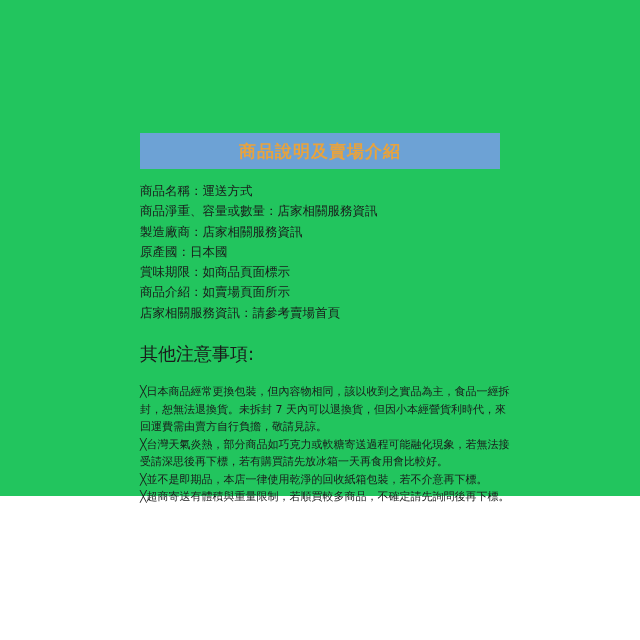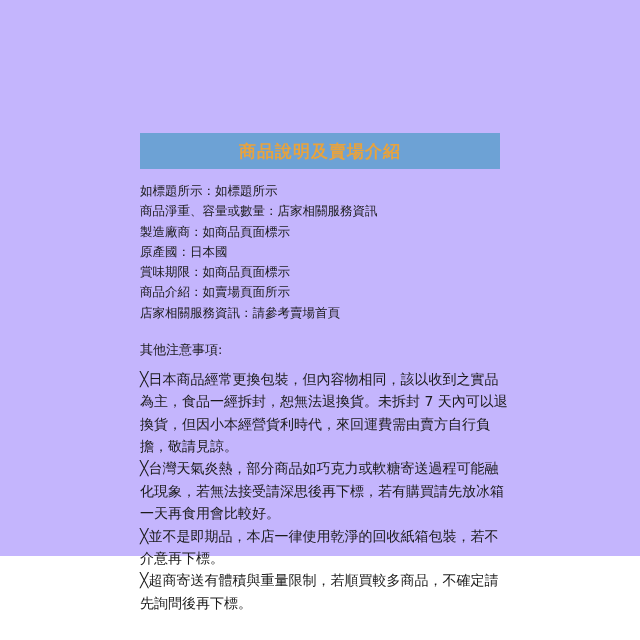--- a/index.html
+++ b/index.html
@@ -16,8 +16,8 @@
   .page {
     position: relative;
     width: 640px;
-    height: 556px;
-    background: #c4b5fd;
+    height: 496px;
+    background: #22c55e;
   }
   .content {
     position: absolute;

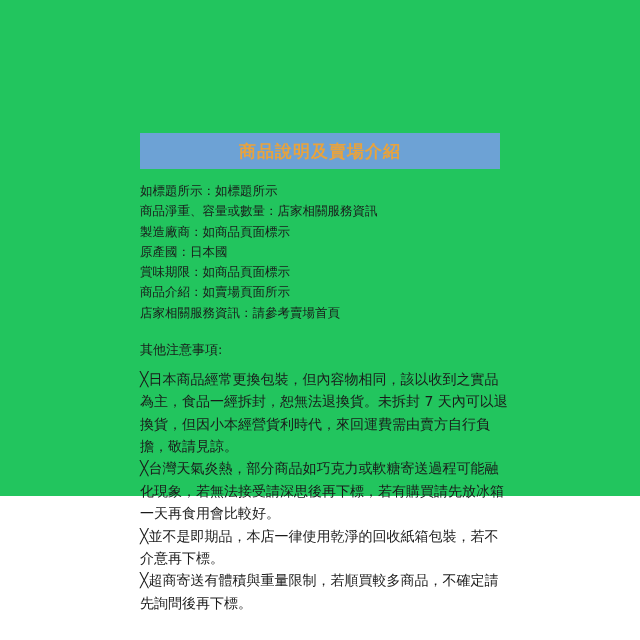--- a/index.html
+++ b/index.html
@@ -84,7 +84,7 @@
     </div>
 
     <ul class="spec-list">
-      <li class="spec-item">如標題所示：如標題所示</li>
+      <li class="spec-item">商品名稱：運送方式</li>
       <li class="spec-item">商品淨重、容量或數量：店家相關服務資訊</li>
       <li class="spec-item">製造廠商：如商品頁面標示</li>
       <li class="spec-item">原產國：日本國</li>

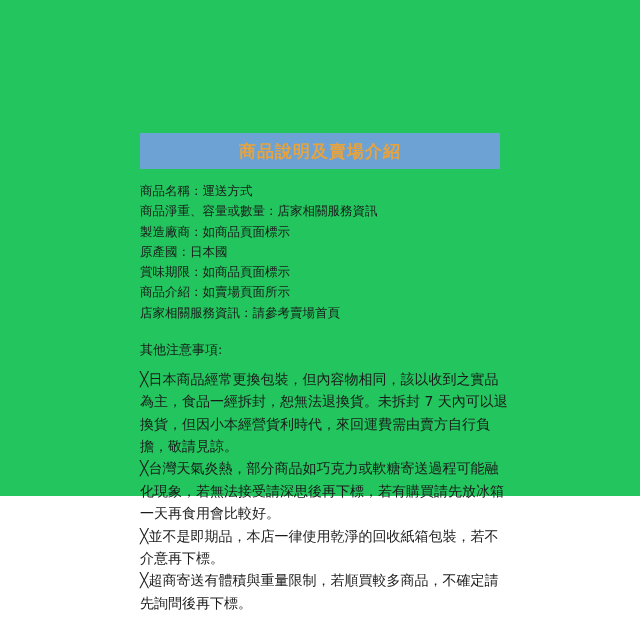--- a/index.html
+++ b/index.html
@@ -86,7 +86,7 @@
     <ul class="spec-list">
       <li class="spec-item">商品名稱：運送方式</li>
       <li class="spec-item">商品淨重、容量或數量：店家相關服務資訊</li>
-      <li class="spec-item">製造廠商：如商品頁面標示</li>
+      <li class="spec-item">製造廠商：店家相關服務資訊</li>
       <li class="spec-item">原產國：日本國</li>
       <li class="spec-item">賞味期限：如商品頁面標示</li>
       <li class="spec-item">商品介紹：如賣場頁面所示</li>

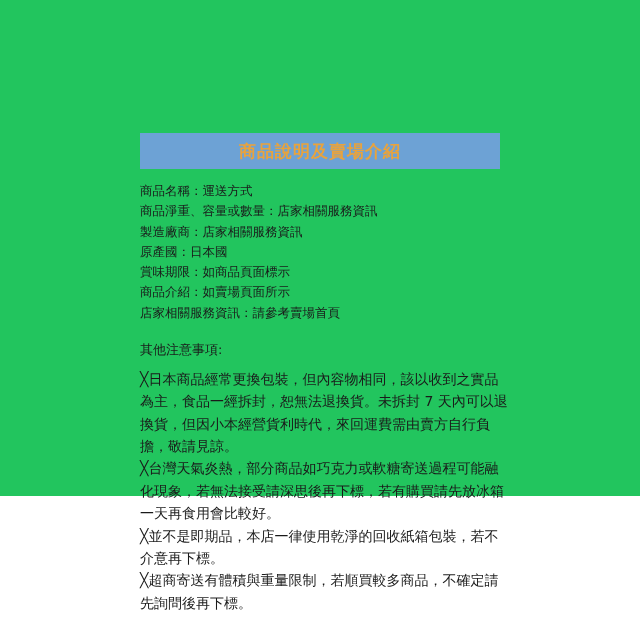--- a/index.html
+++ b/index.html
@@ -56,10 +56,10 @@
     height: 16px;
   }
   .notes-heading {
-    font-size: 13px;
+    font-size: 18px;
     color: #1a1a1a;
     line-height: 1.62;
-    margin-bottom: 8px;
+    margin-bottom: 15px;
   }
   .notes-list {
     margin: 0;

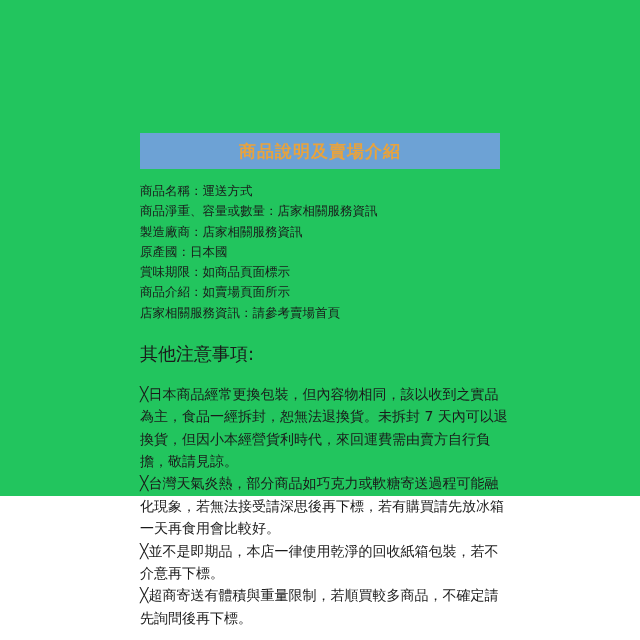--- a/index.html
+++ b/index.html
@@ -67,7 +67,7 @@
     list-style: none;
   }
   .note-item {
-    font-size: 14px;
+    font-size: 11px;
     color: #1a1a1a;
     line-height: 1.60;
     max-width: 372px;

